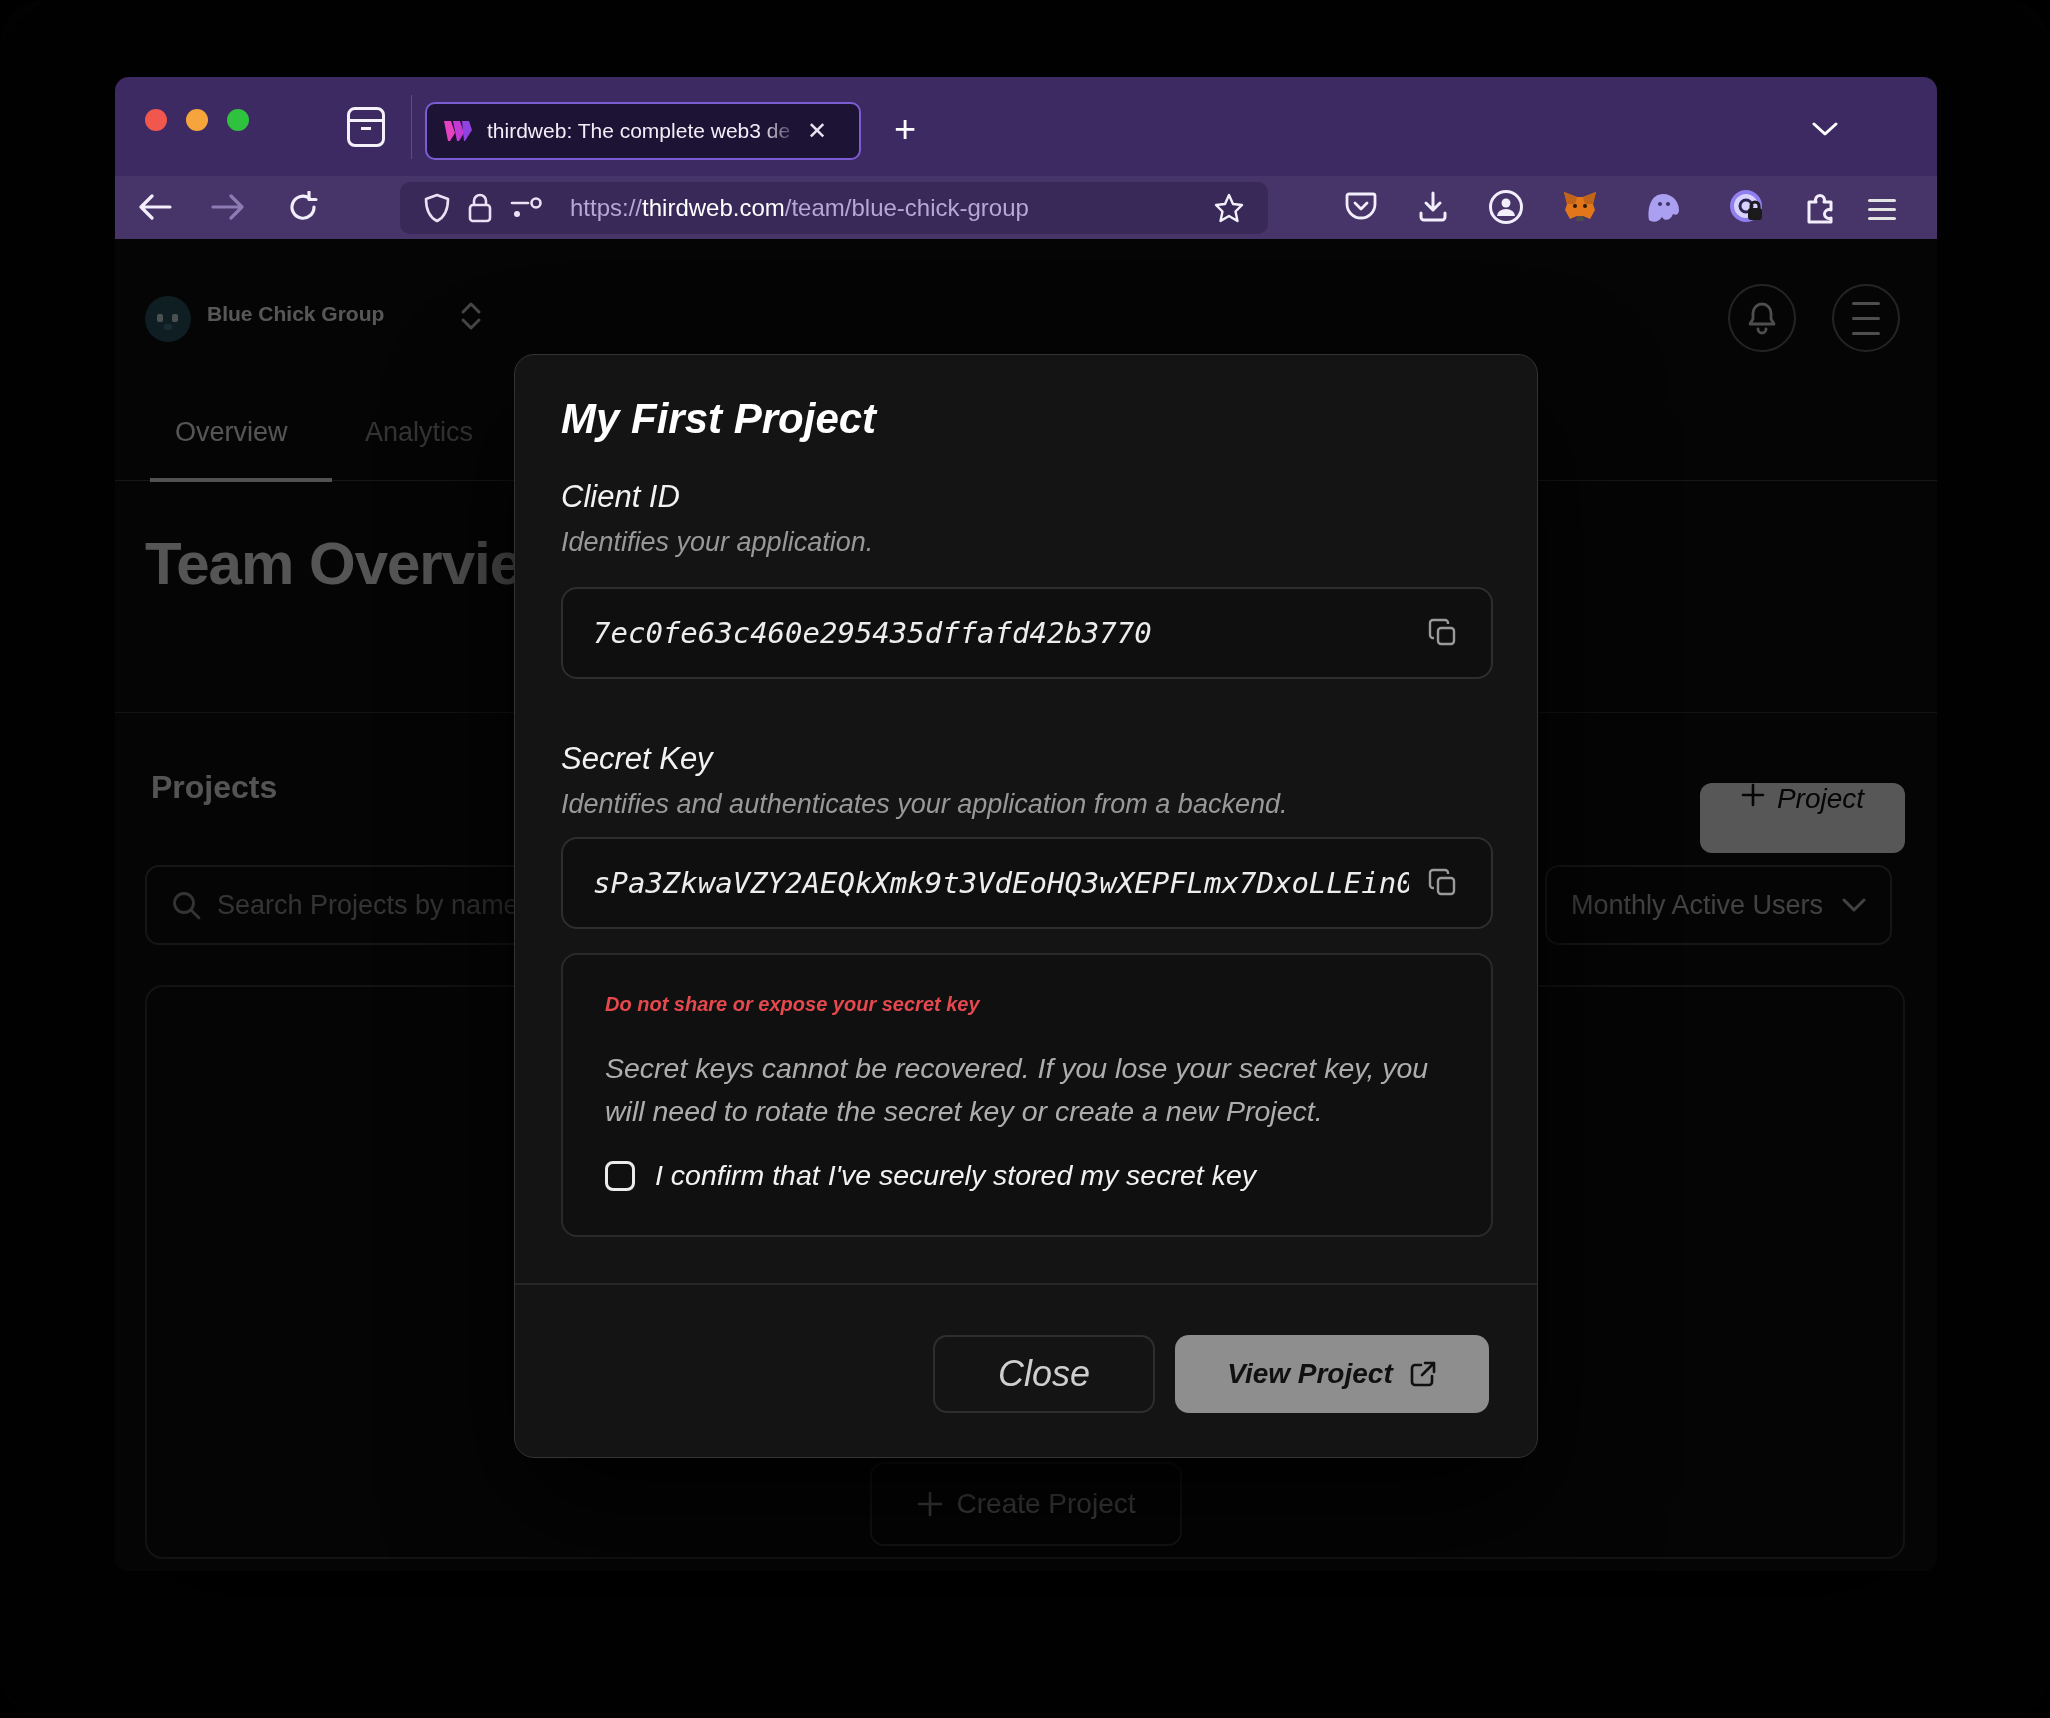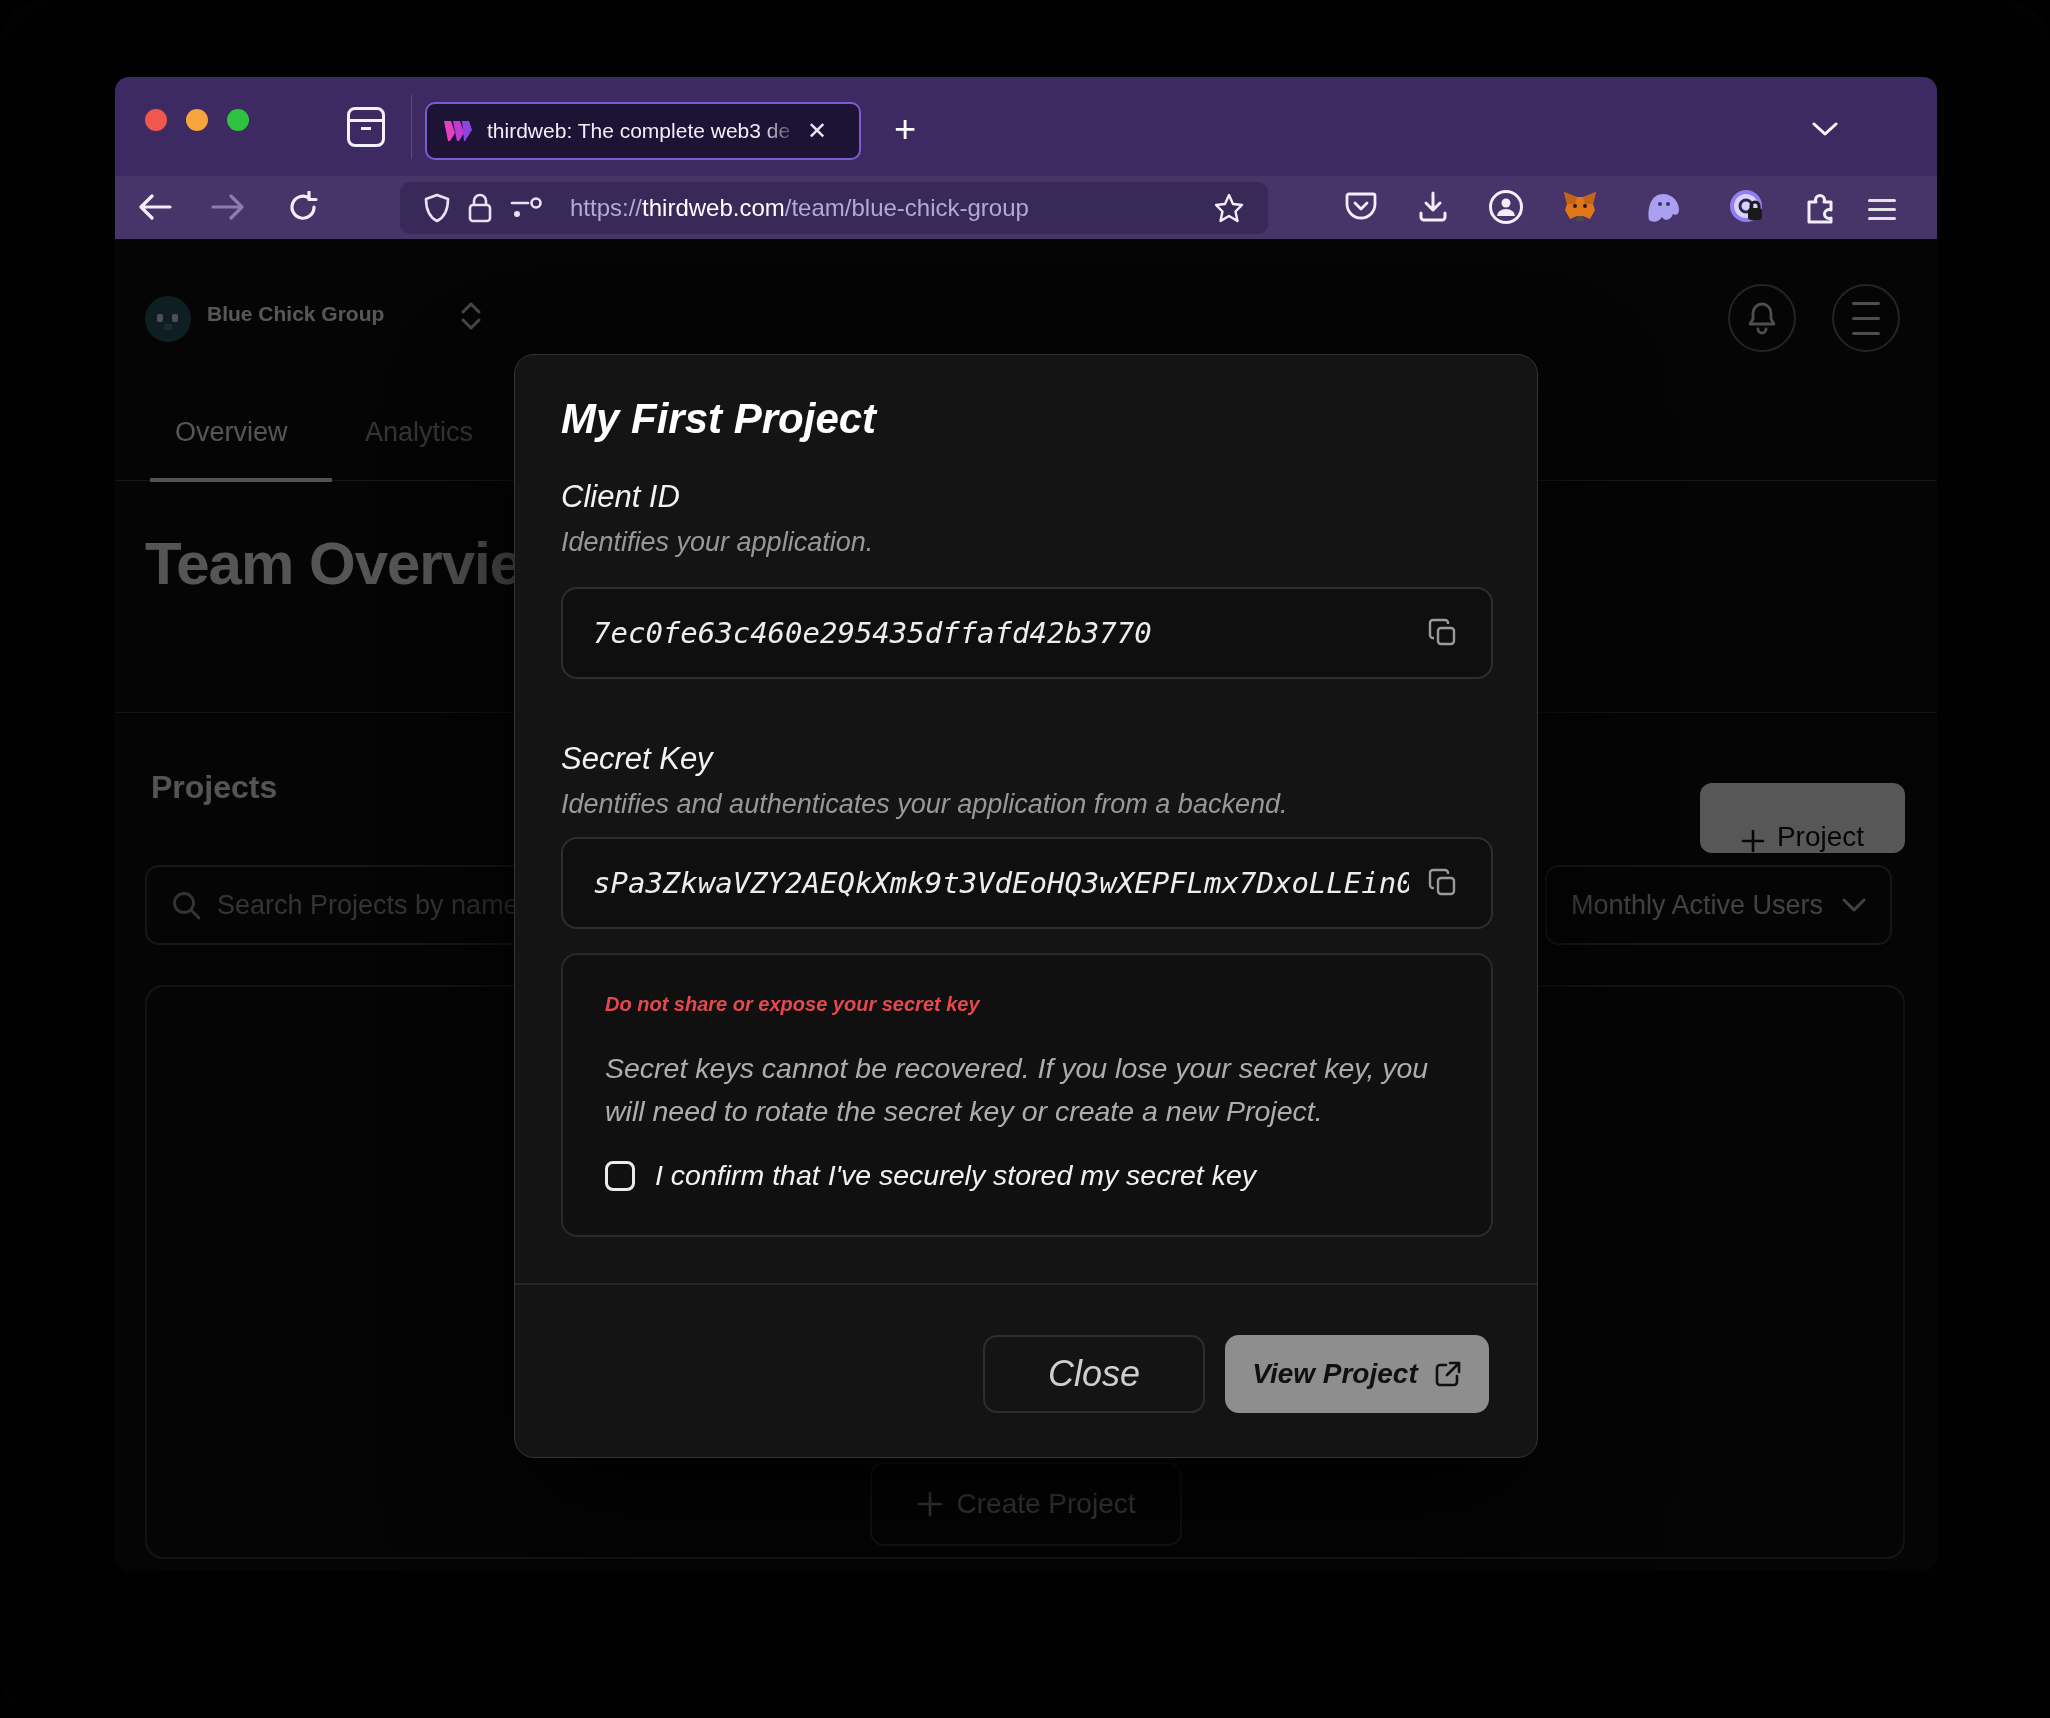--- a/index.html
+++ b/index.html
@@ -57,7 +57,7 @@
   .hdivider { position:absolute; left:0; top:473px; width:100%; height:1px; background:#3c3c3c; }
   .projectsh { position:absolute; left:36px; top:530px; font-size:32px; font-weight:700; color:#f5f5f5; }
   .addproject { position:absolute; left:1585px; top:544px; width:205px; height:70px; border-radius:12px; background:#ffffff;
-                color:#111; font-size:28px; display:flex; align-items:flex-end; justify-content:center; gap:12px; }
+                color:#111; font-size:28px; display:flex; align-items:flex-start; justify-content:center; gap:12px;font-style:italic; }
   .searchbox { position:absolute; left:30px; top:626px; width:620px; height:80px; border:2px solid #414141; border-radius:14px;
                display:flex; align-items:center; padding:0 24px; gap:16px; }
   .searchph { color:#9a9a9a; font-size:27px; white-space:nowrap; }

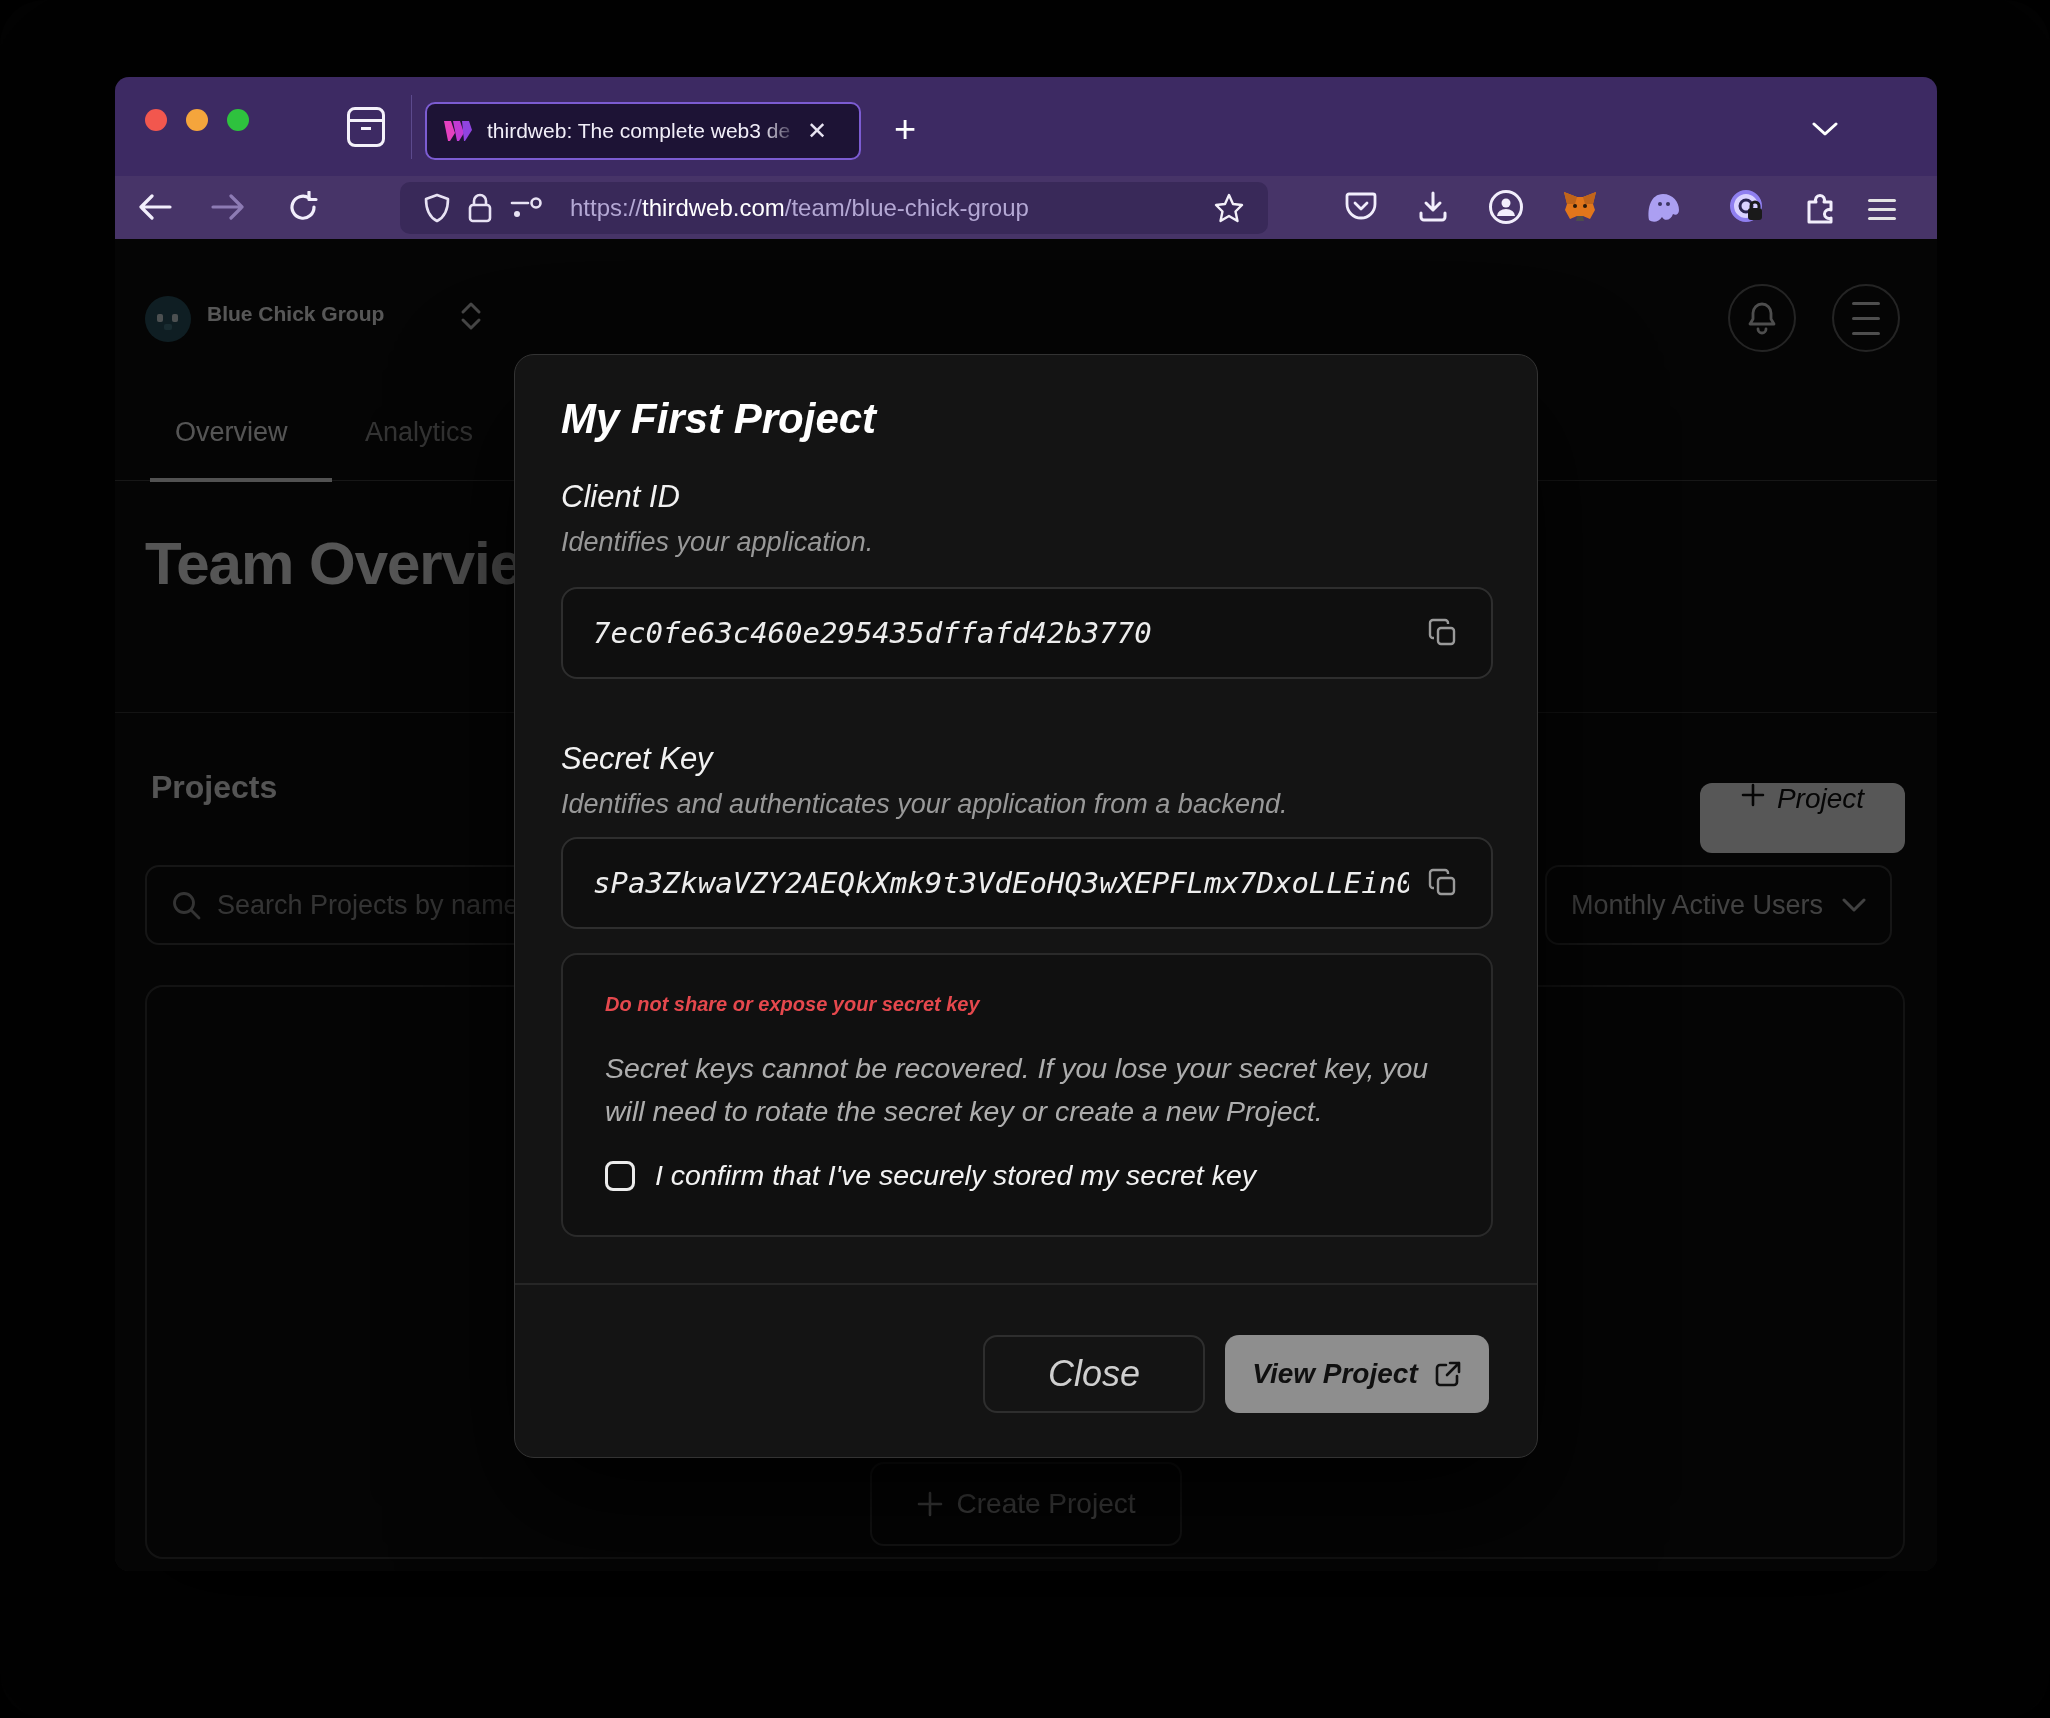--- a/index.html
+++ b/index.html
@@ -89,7 +89,7 @@
   .m-actions { position:absolute; right:48px; top:50px; display:flex; gap:20px; }
   .btn-close { width:222px; height:78px; border:2px solid #2e2e2e; border-radius:14px; background:transparent; color:#cfcfcf;
                font-size:36px; display:flex; align-items:center; justify-content:center; }
-  .btn-view { width:264px; height:78px; border-radius:14px; background:#8e8e8e; color:#101010; font-size:28px; font-weight:600;
+  .btn-view { width:314px; height:78px; border-radius:14px; background:#8e8e8e; color:#101010; font-size:28px; font-weight:600;
               display:flex; align-items:center; justify-content:center; gap:16px; }
   svg { display:block; }
 </style>

